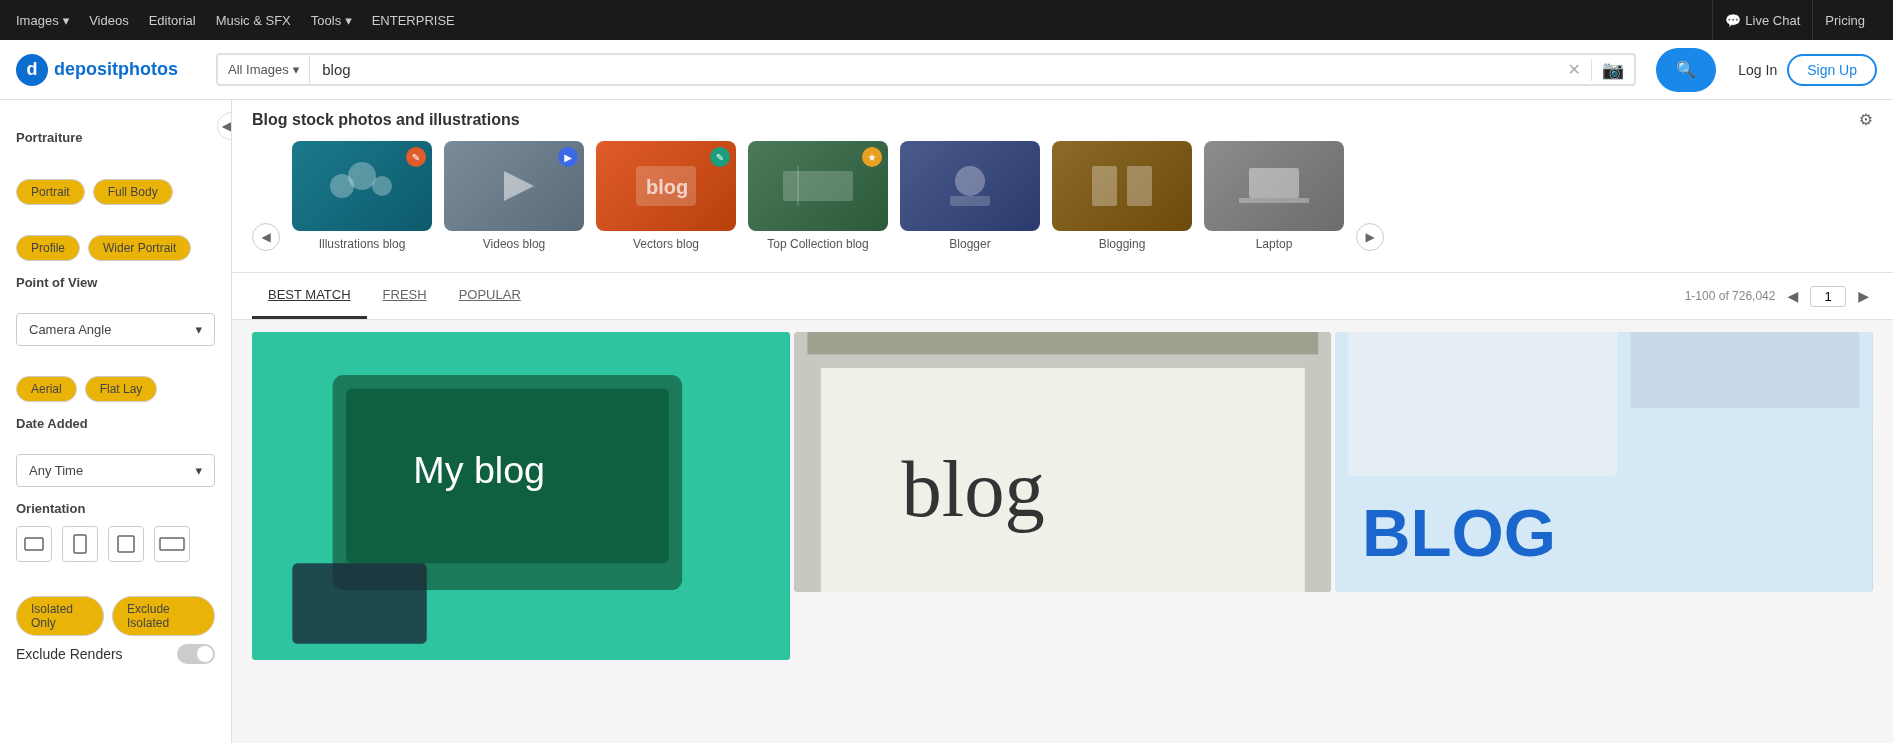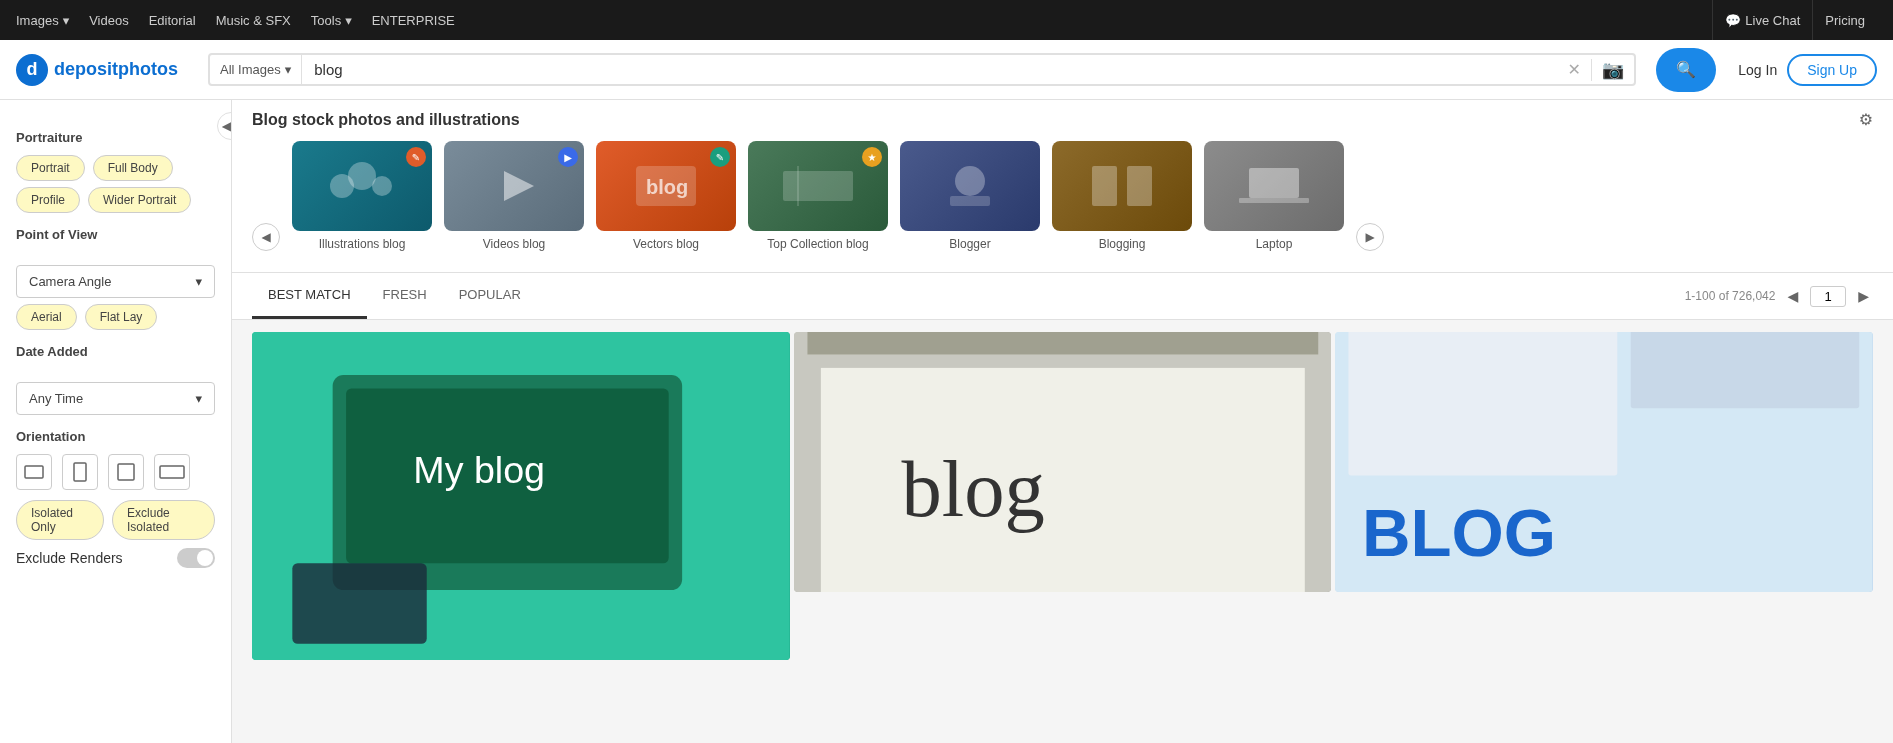--- a/index.html
+++ b/index.html
@@ -75,6 +75,7 @@
       border-radius: 4px;
       height: 33px;
       overflow: hidden;
+      margin-left: 8px;
     }
     .search-type-select {
       display: flex;

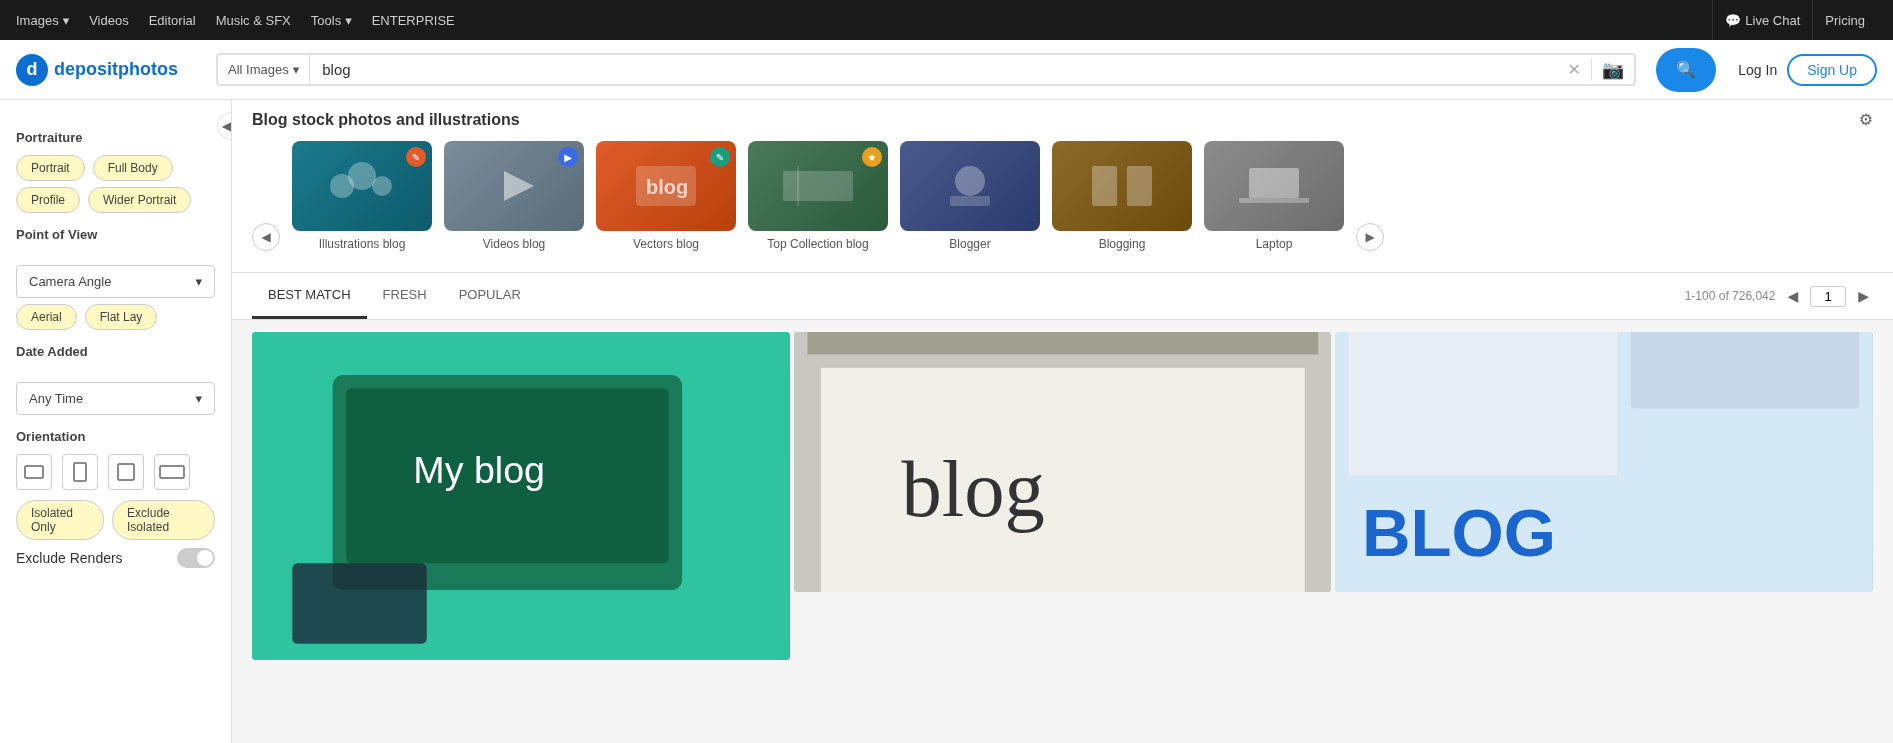--- a/index.html
+++ b/index.html
@@ -203,7 +203,8 @@
       font-size: 12px;
       color: #444;
       cursor: pointer;
-      background: #fef9c3;
+      background: #eab308;
+      margin-top: 24px;
     }
     .dropdown-filter {
       width: 100%;

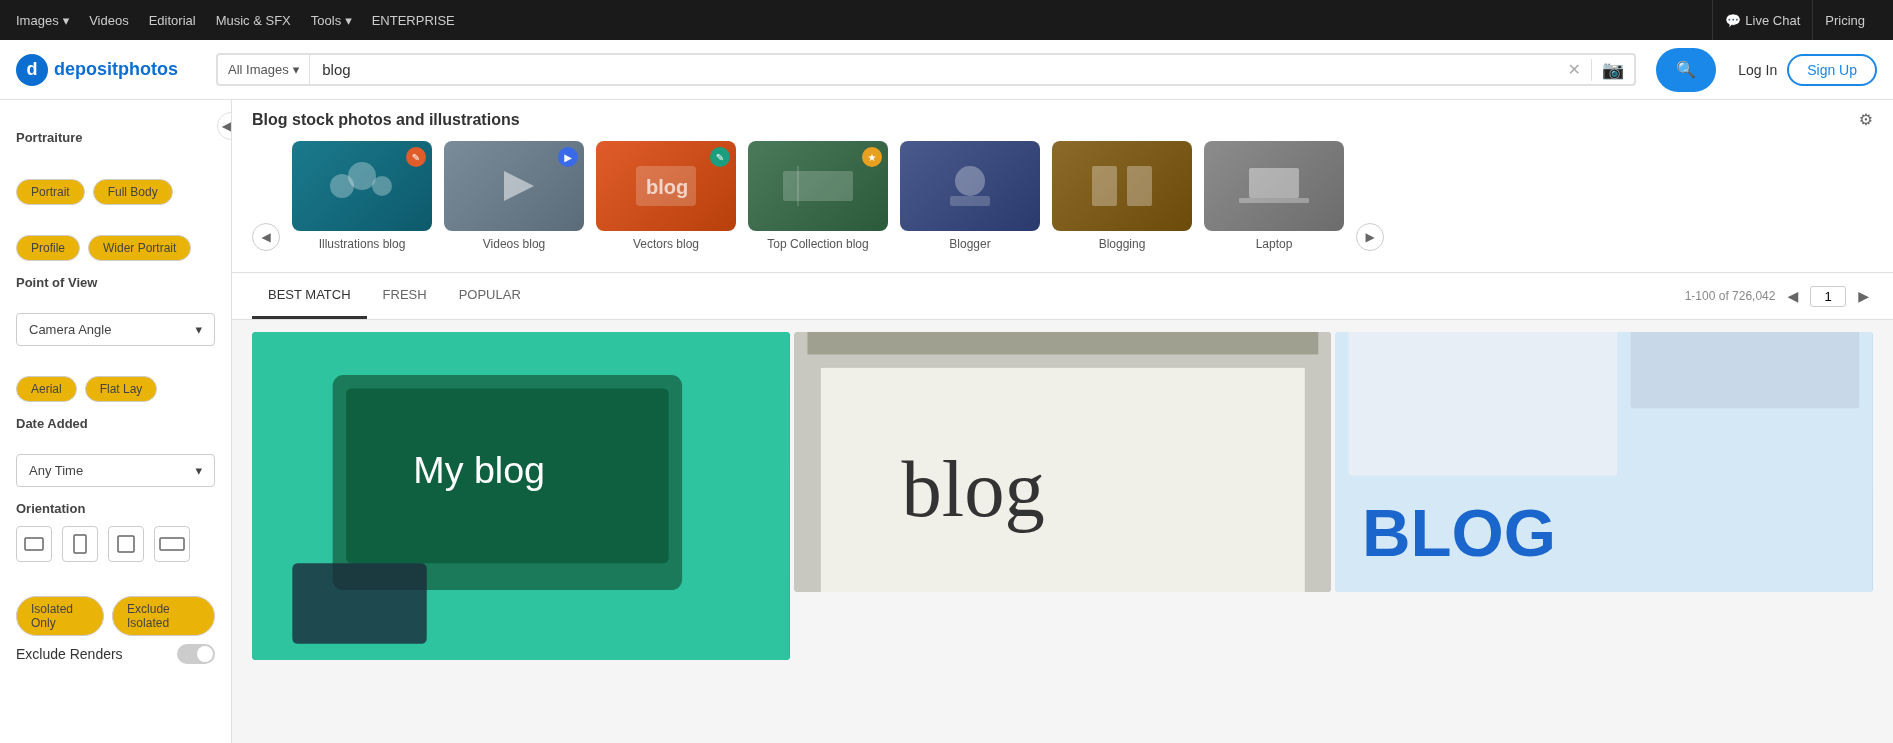--- a/index.html
+++ b/index.html
@@ -377,6 +377,7 @@
       cursor: pointer;
       border-bottom: 3px solid transparent;
       font-weight: 500;
+      text-decoration: underline;
     }
     .tab-item.active {
       color: #333;

